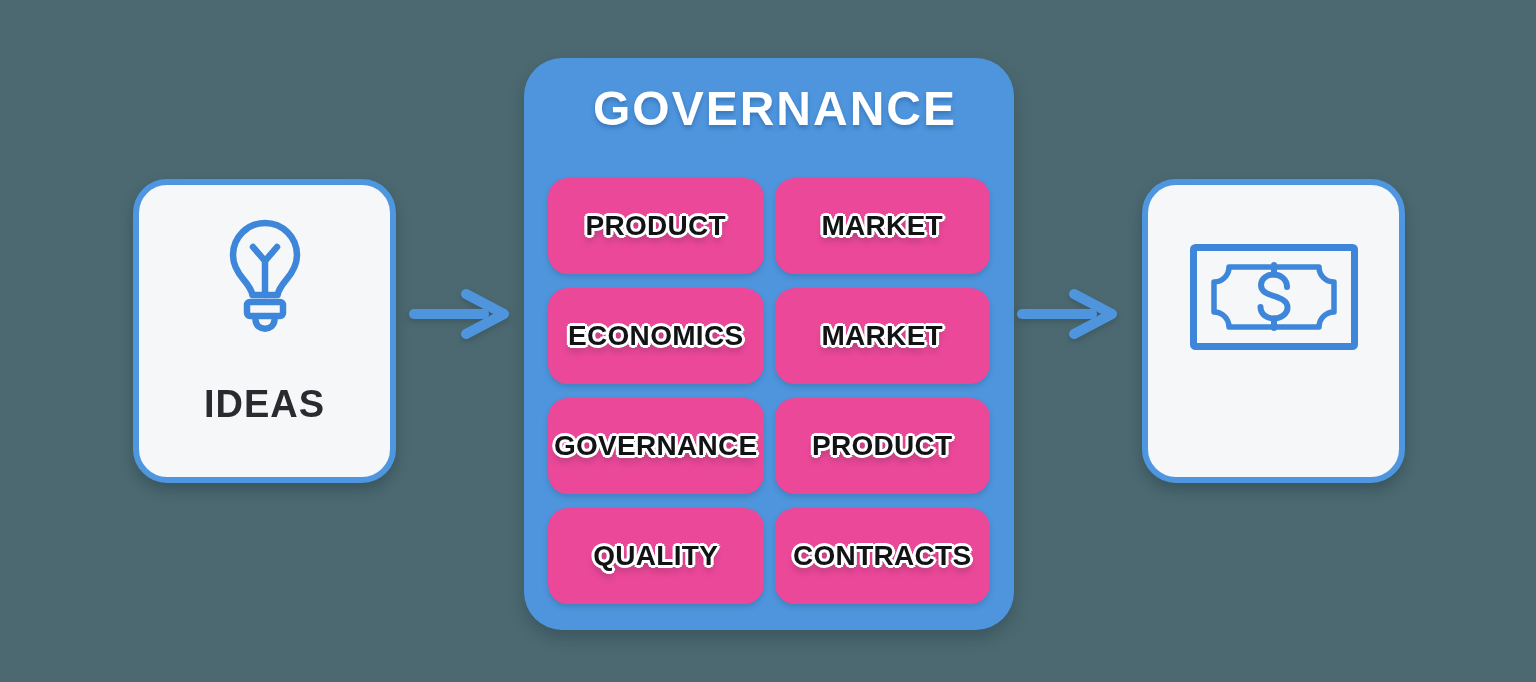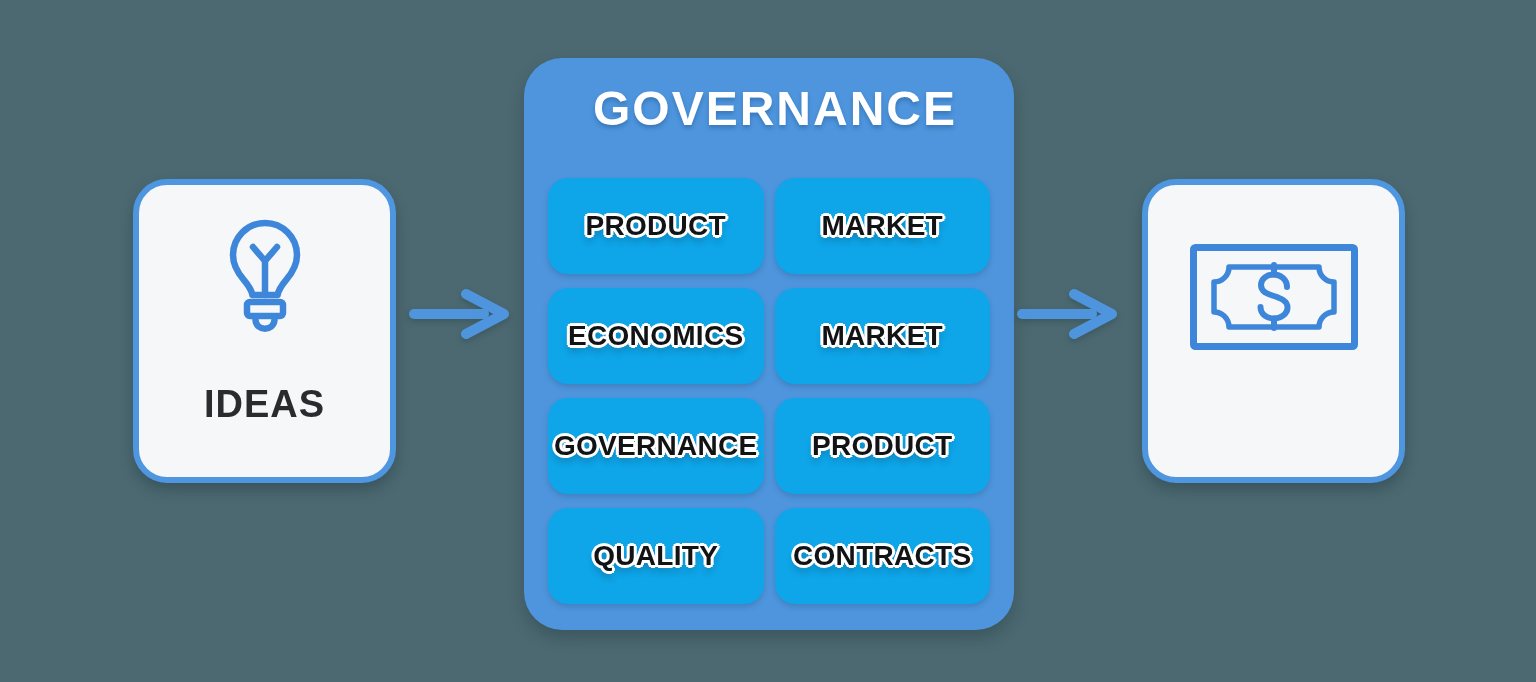--- a/index.html
+++ b/index.html
@@ -92,7 +92,7 @@
     row-gap: 14px;
   }
   .tile {
-    background: #0ea5e9;
+    background: #ec4899;
     border-radius: 20px;
     display: flex;
     align-items: center;

